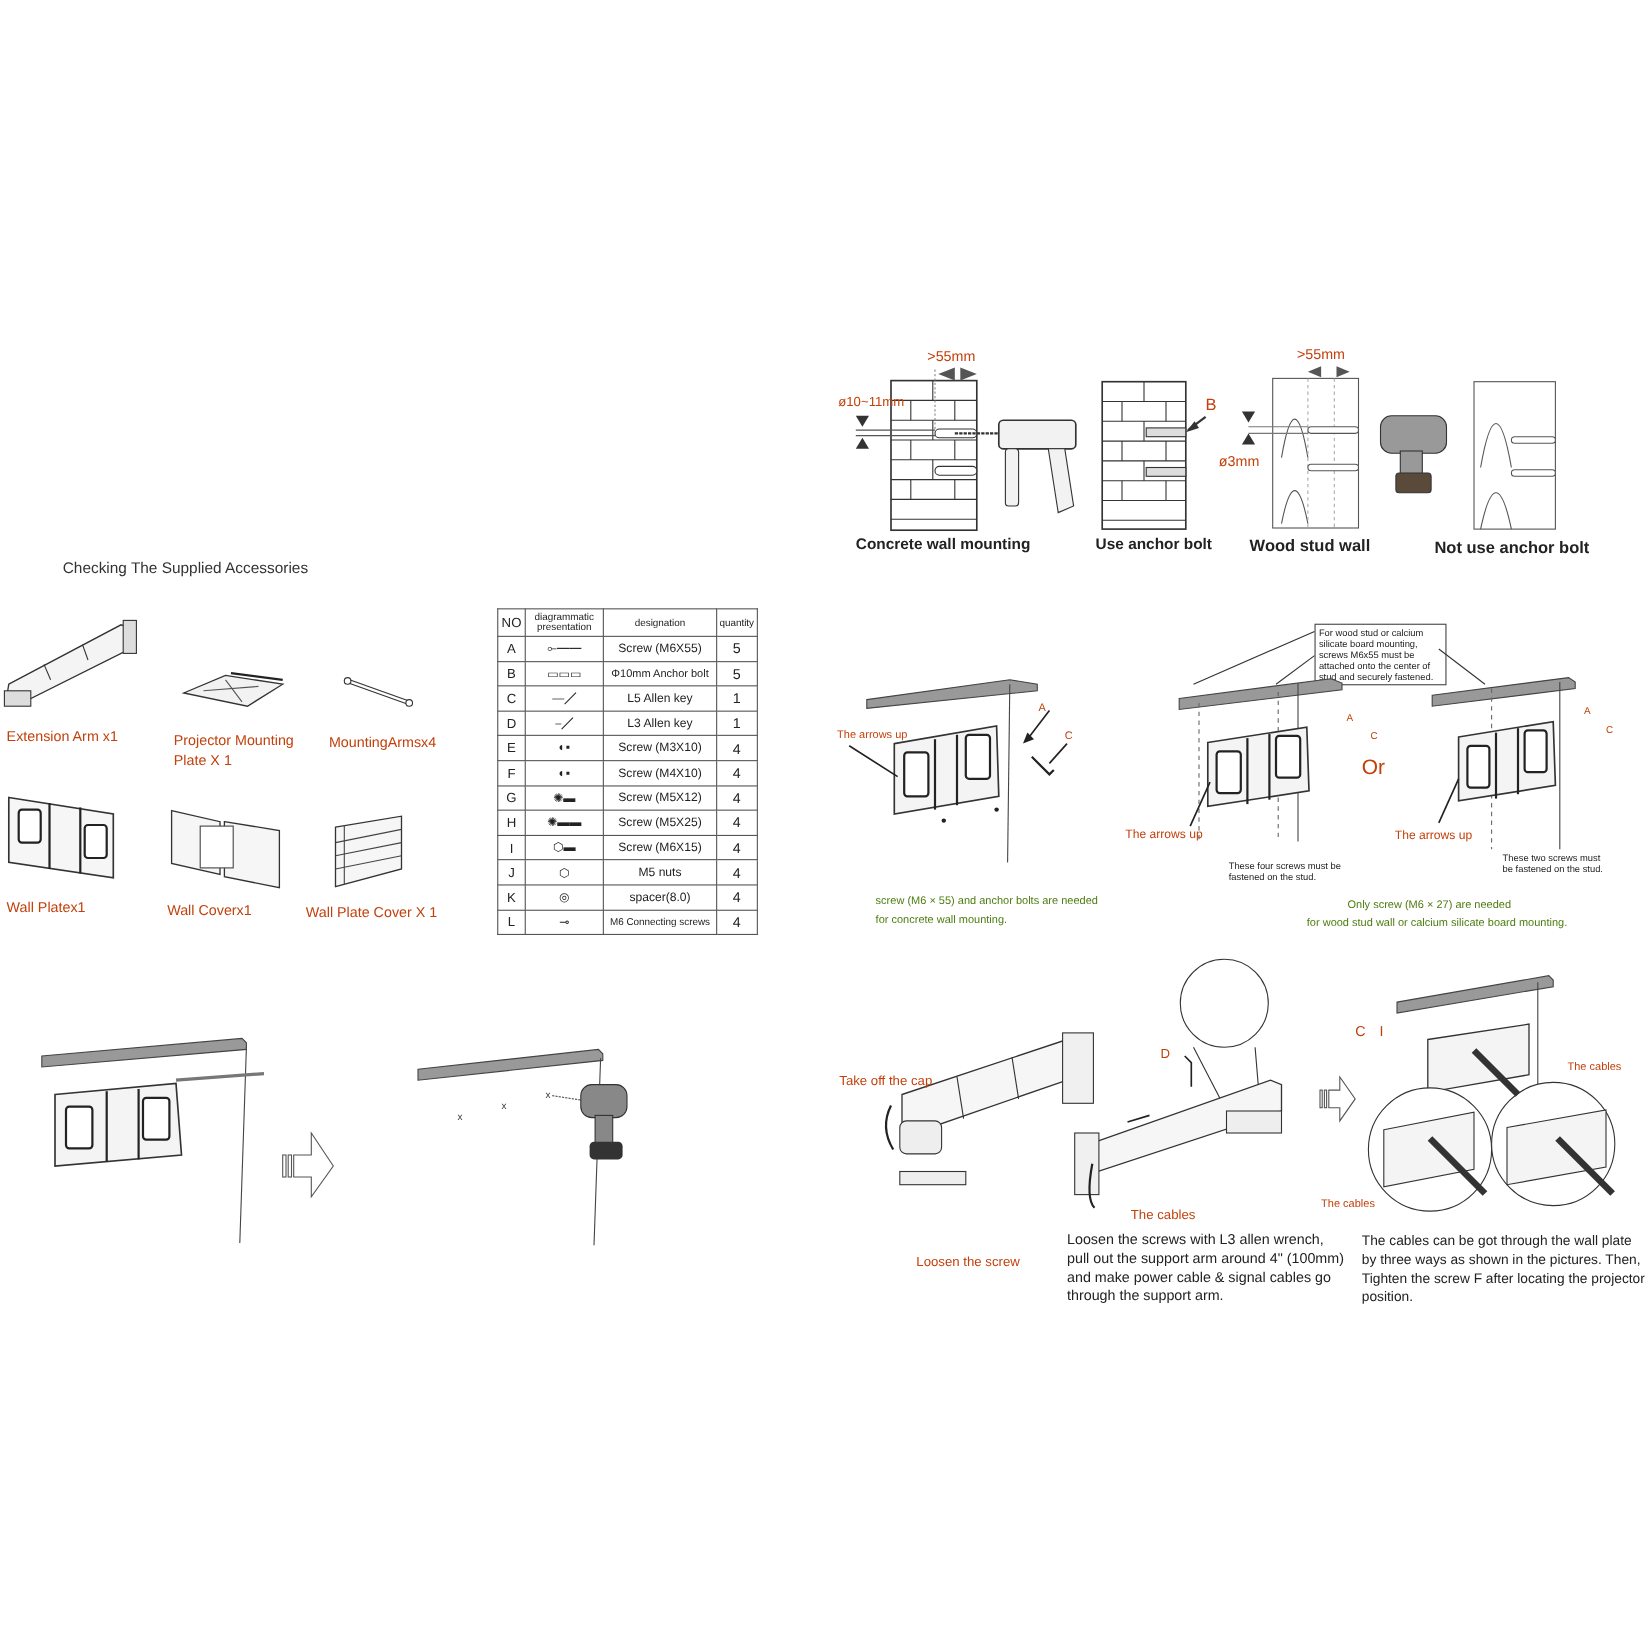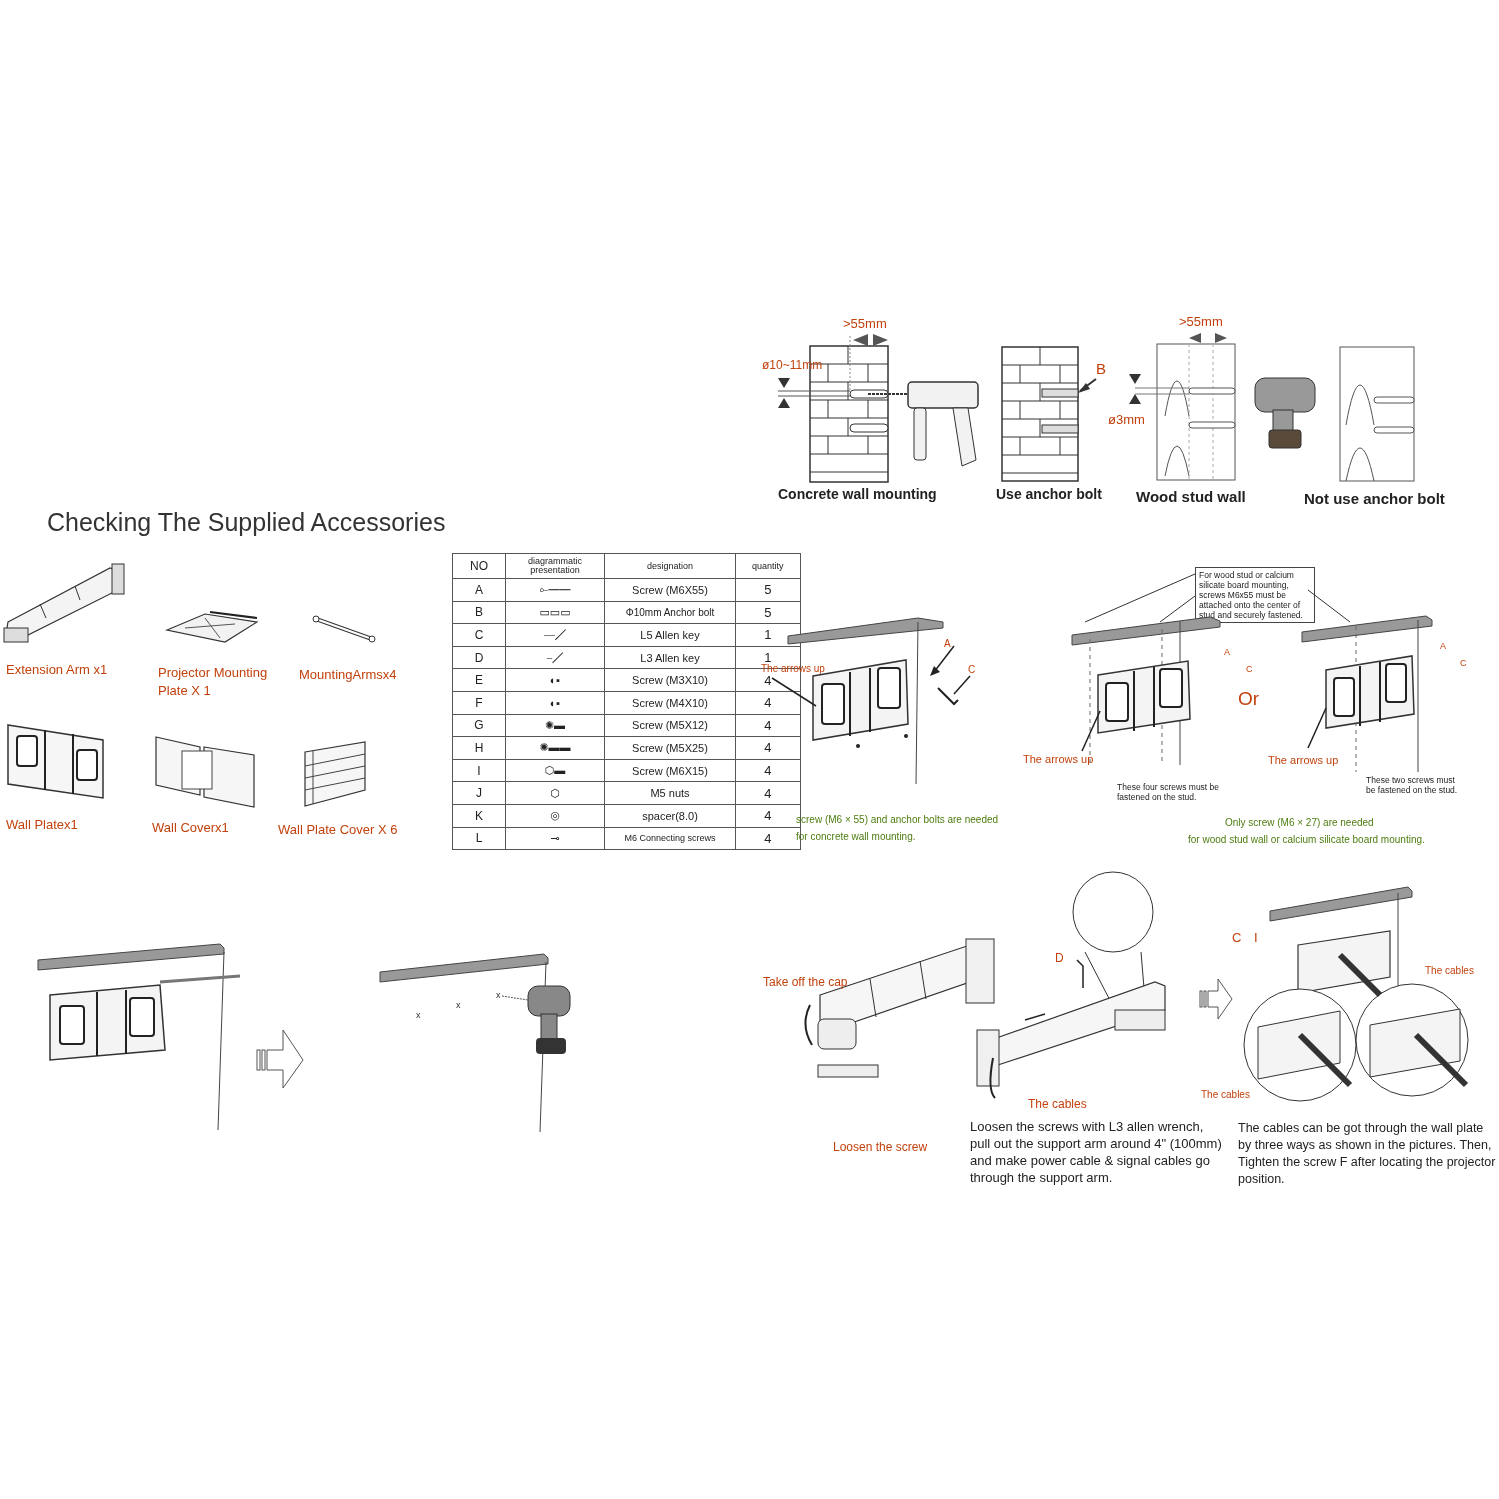--- a/index.html
+++ b/index.html
@@ -5,7 +5,7 @@
   html,body{margin:0;padding:0;background:#fff;}
   body{width:1499px;height:1499px;position:relative;overflow:hidden;font-family:"Liberation Sans",sans-serif;color:#222;}
   .lbl{position:absolute;font-size:13px;color:#c2410c;white-space:nowrap;}
-  .title{position:absolute;left:47px;top:508px;font-size:25px;color:#333;}
+  .title{position:absolute;left:57px;top:508px;font-size:14px;color:#333;}
   table.acc{position:absolute;left:452px;top:553px;border-collapse:collapse;font-size:11px;}
   table.acc td,table.acc th{border:1px solid #555;height:21.6px;padding:0 16px;text-align:center;font-weight:normal;}
   table.acc th{font-size:9px;line-height:9px;height:24px;}

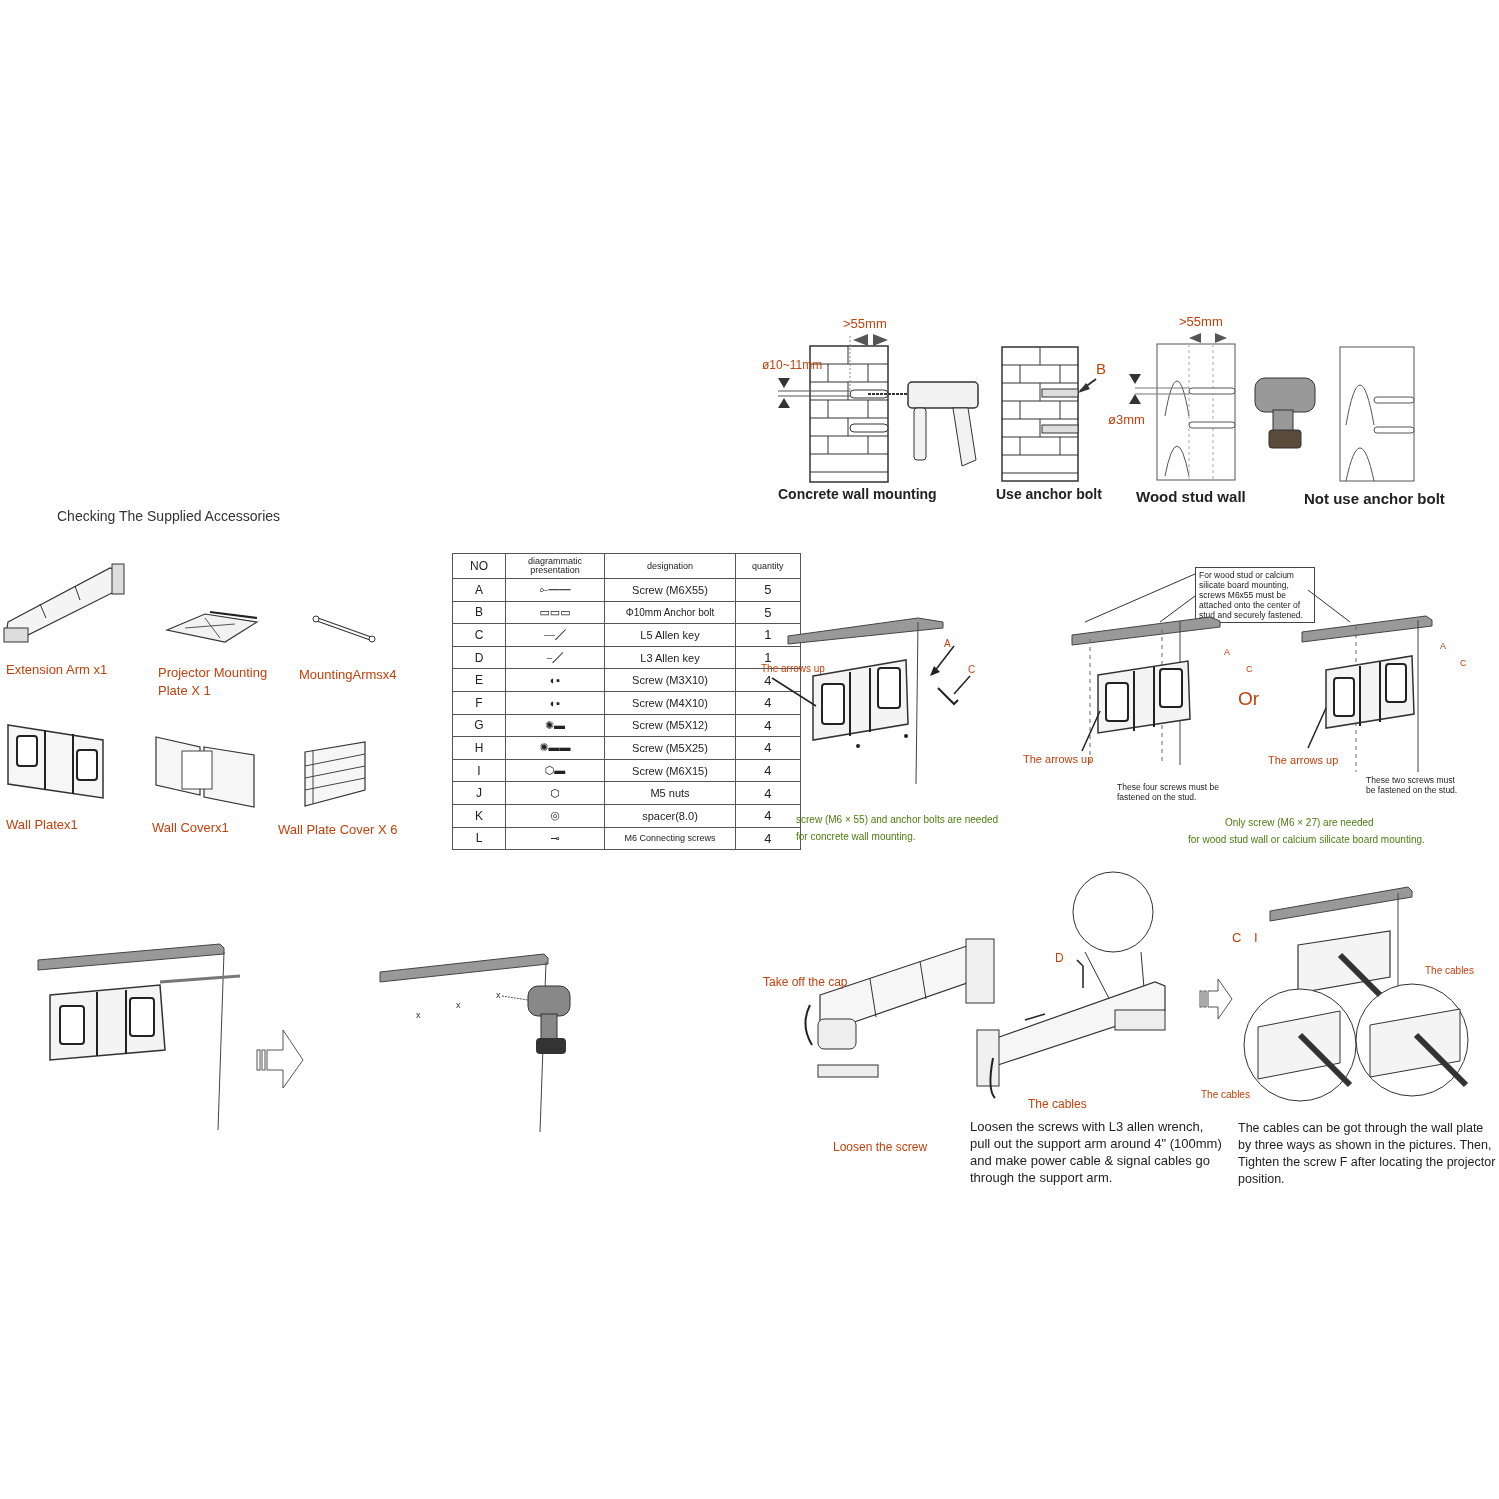--- a/index.html
+++ b/index.html
@@ -7,7 +7,7 @@
   .lbl{position:absolute;font-size:13px;color:#c2410c;white-space:nowrap;}
   .title{position:absolute;left:57px;top:508px;font-size:14px;color:#333;}
   table.acc{position:absolute;left:452px;top:553px;border-collapse:collapse;font-size:11px;}
-  table.acc td,table.acc th{border:1px solid #555;height:21.6px;padding:0 16px;text-align:center;font-weight:normal;}
+  table.acc td,table.acc th{border:1px solid #555;height:21.6px;padding:0 2px;text-align:center;font-weight:normal;}
   table.acc th{font-size:9px;line-height:9px;height:24px;}
   table.acc td.no{width:20px;font-size:12px;}
   table.acc td.pic{width:66px;}

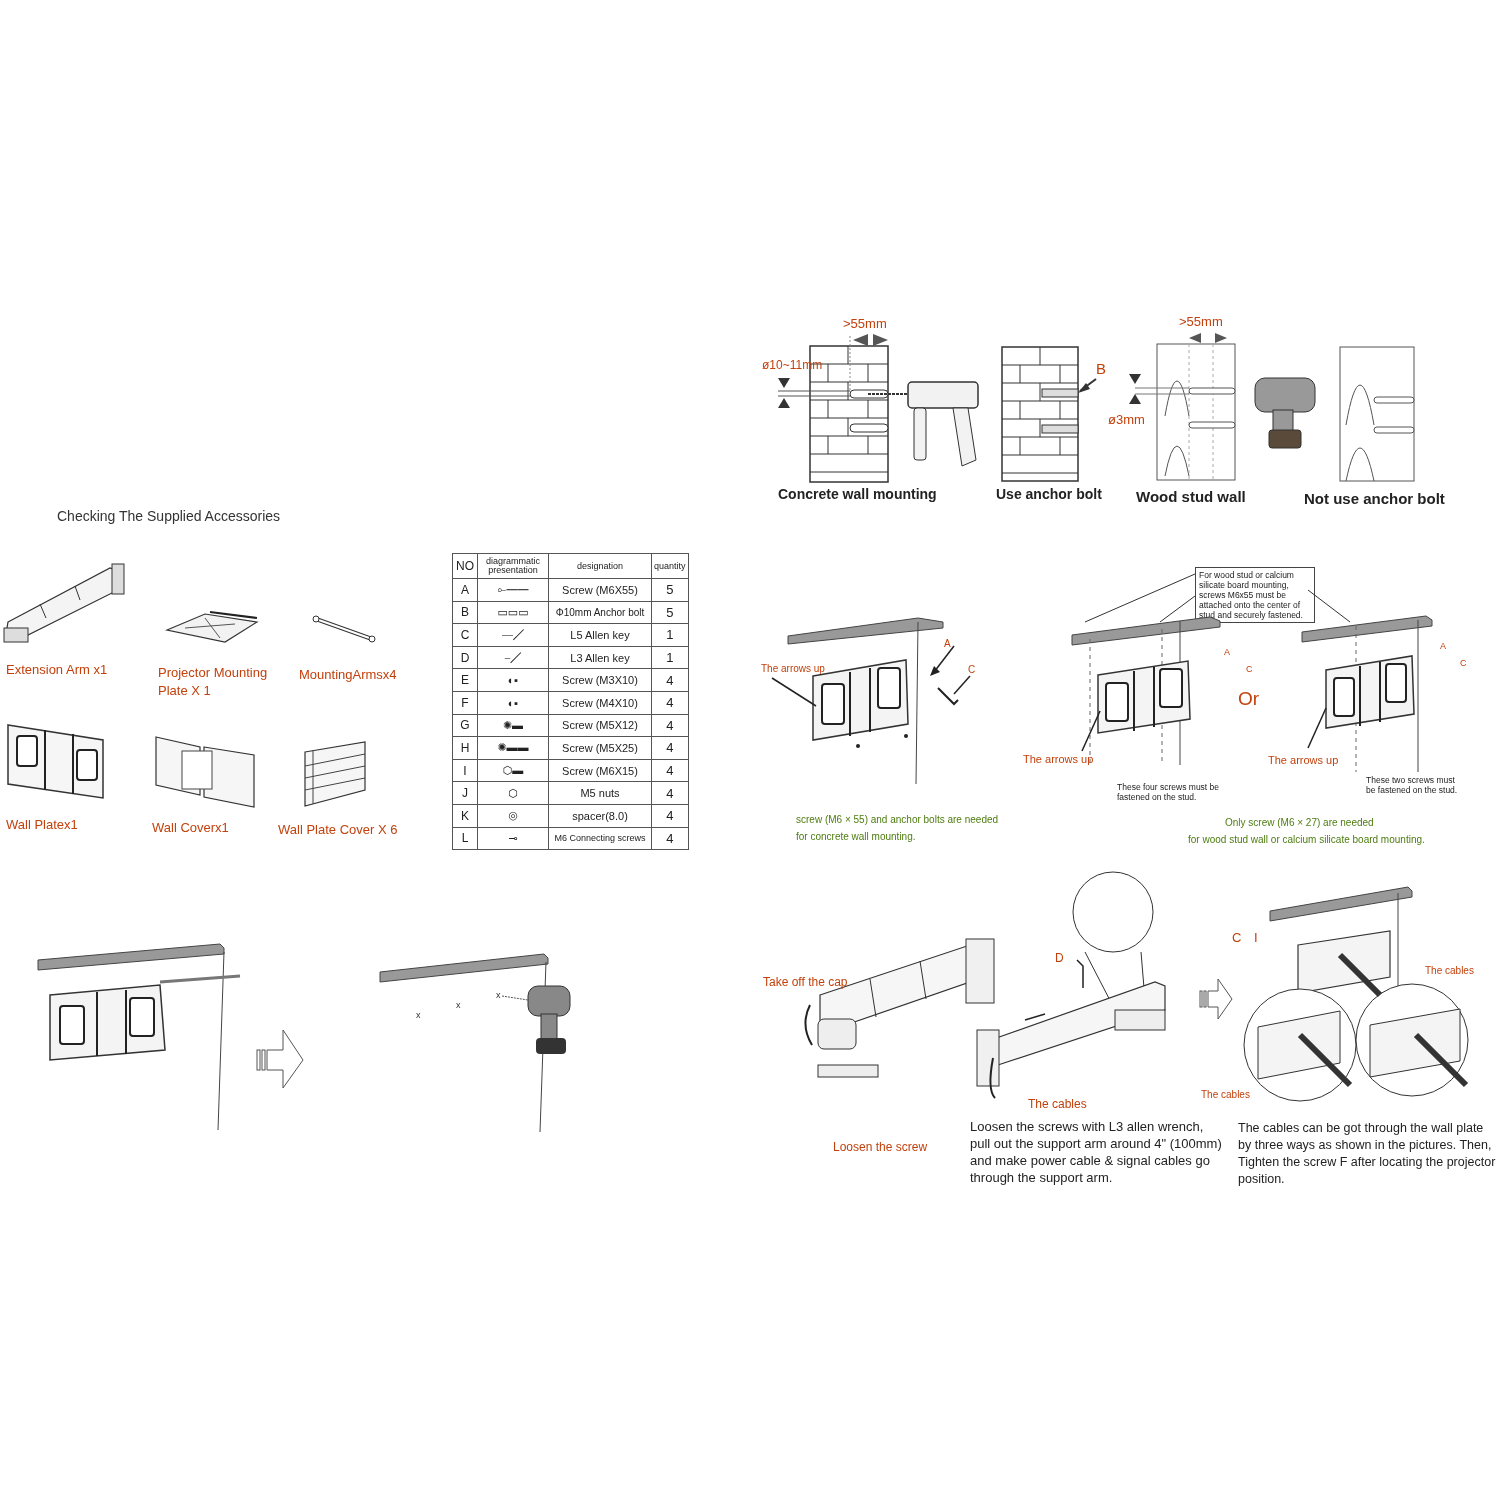--- a/index.html
+++ b/index.html
@@ -75,7 +75,7 @@
     <line x1="2" y1="50" x2="62" y2="38" stroke="#444"></line>
   <line x1="10" y1="10" x2="10" y2="64" stroke="#444"></line>
 </svg>
-<div class="lbl" style="left:278px;top:822px">Wall Plate Cover X 6</div>
+<div class="lbl" style="left:278px;top:822px">Wall Plate Cover X 1</div>
 
 <table class="acc">
   <tbody>

